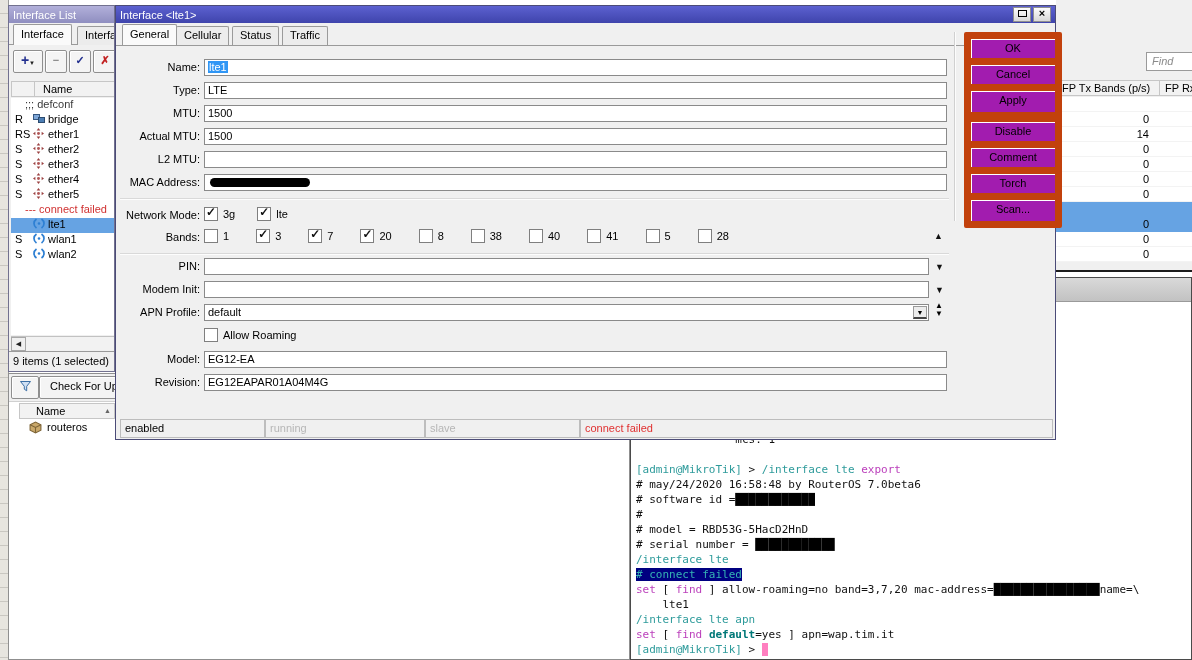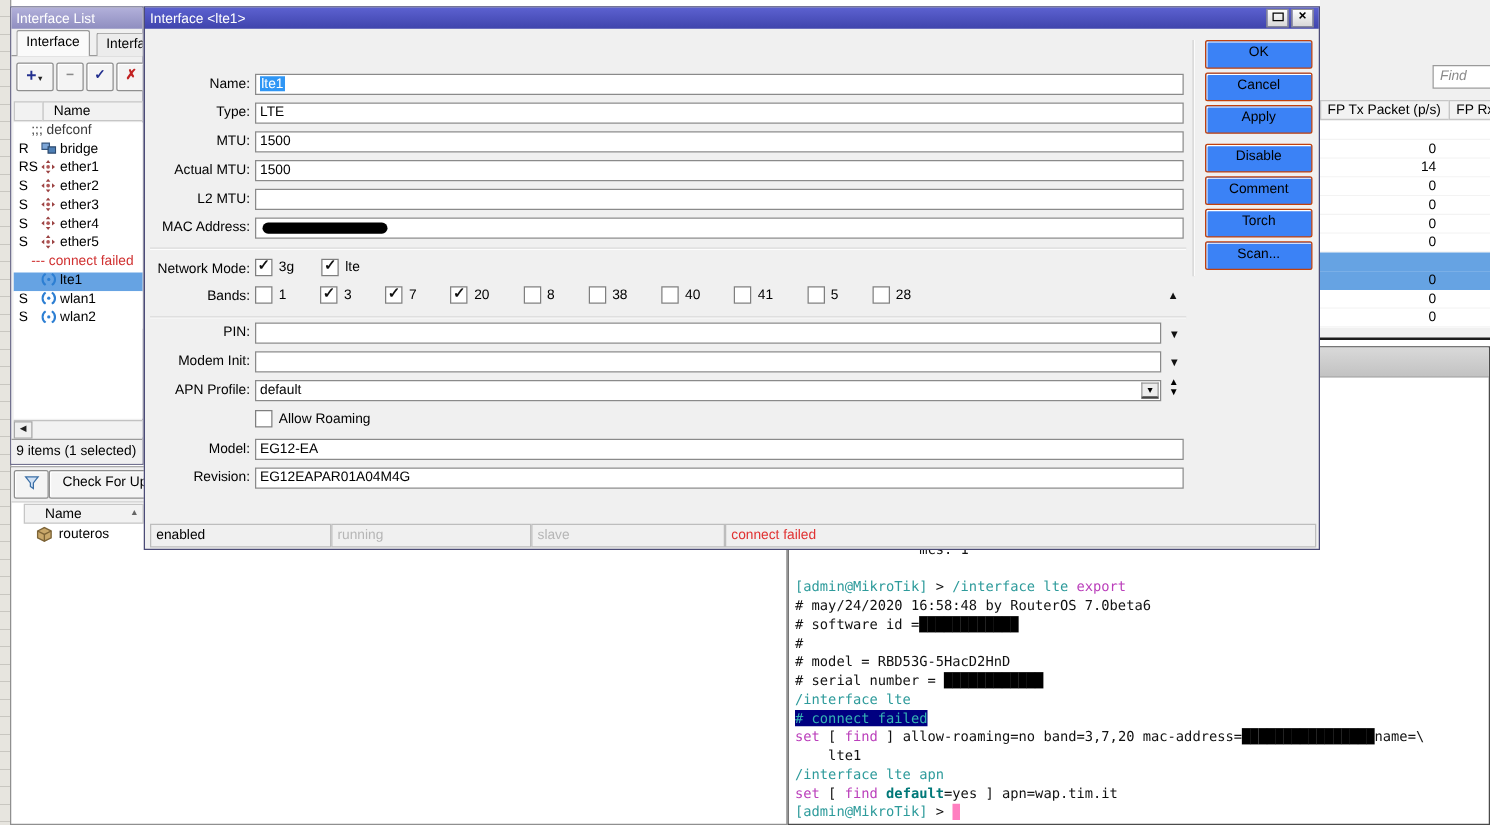--- a/index.html
+++ b/index.html
@@ -301,6 +301,12 @@
         <span class="wbtn" style="font-size:11px;line-height:11px;font-weight:bold;">×</span>
       </span>
     </div>
+    <div style="position:absolute;left:0;right:0;top:17px;height:22px;border-bottom:1px solid #9a9a9a;">
+      <div class="tab active" style="left:6px;">General</div>
+      <div class="tab" style="left:60px;">Cellular</div>
+      <div class="tab" style="left:116px;">Status</div>
+      <div class="tab" style="left:166px;">Traffic</div>
+    </div>
 
     <div class="flabel" style="top:53px">Name:</div>
     <div class="finput" style="top:53px;width:743px;"><span class="sel">lte1</span></div>

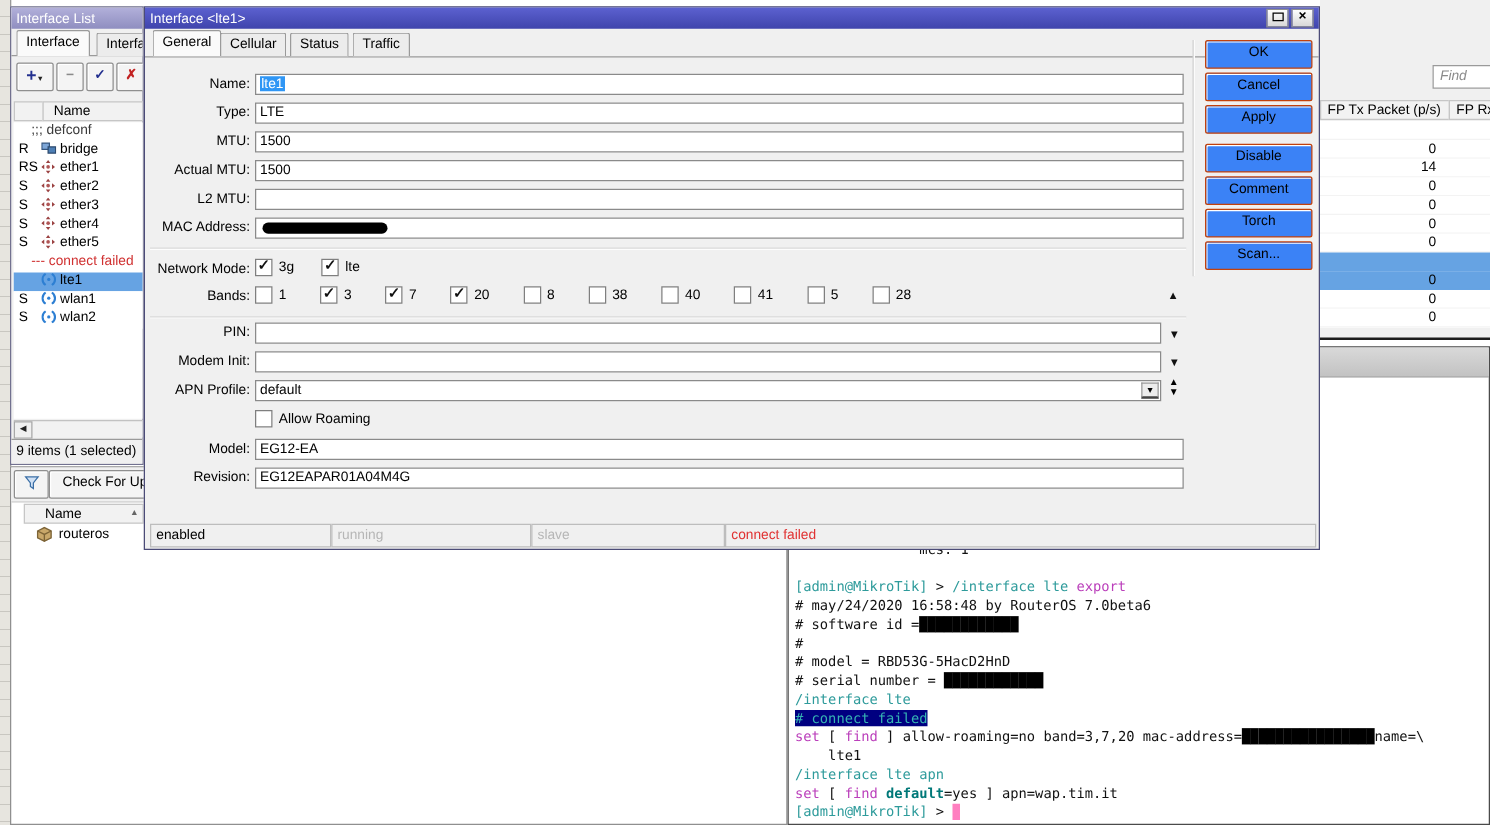--- a/index.html
+++ b/index.html
@@ -45,7 +45,7 @@
   .rrow.selected{background:#66a3e3;border-bottom-color:#66a3e3;}
   .rrow .val{width:103px;text-align:right;padding-right:10px;box-sizing:border-box;line-height:14px;}
   
-  .dbtn{position:absolute;left:848px;width:84px;height:21px;background:#3b82f6;border:1px solid #c2410c;
+  .dbtn{position:absolute;left:848px;width:84px;height:21px;background:#a21caf;border:7px solid #c2410c;
         border-radius:2px;text-align:center;line-height:19px;box-shadow:inset 1px 1px 0 #fff;}
   .scell{position:absolute;top:413px;height:19px;border:1px solid #bdbdbd;line-height:17px;
          padding-left:4px;box-sizing:border-box;background:#f0f0f0;overflow:hidden;white-space:nowrap;}

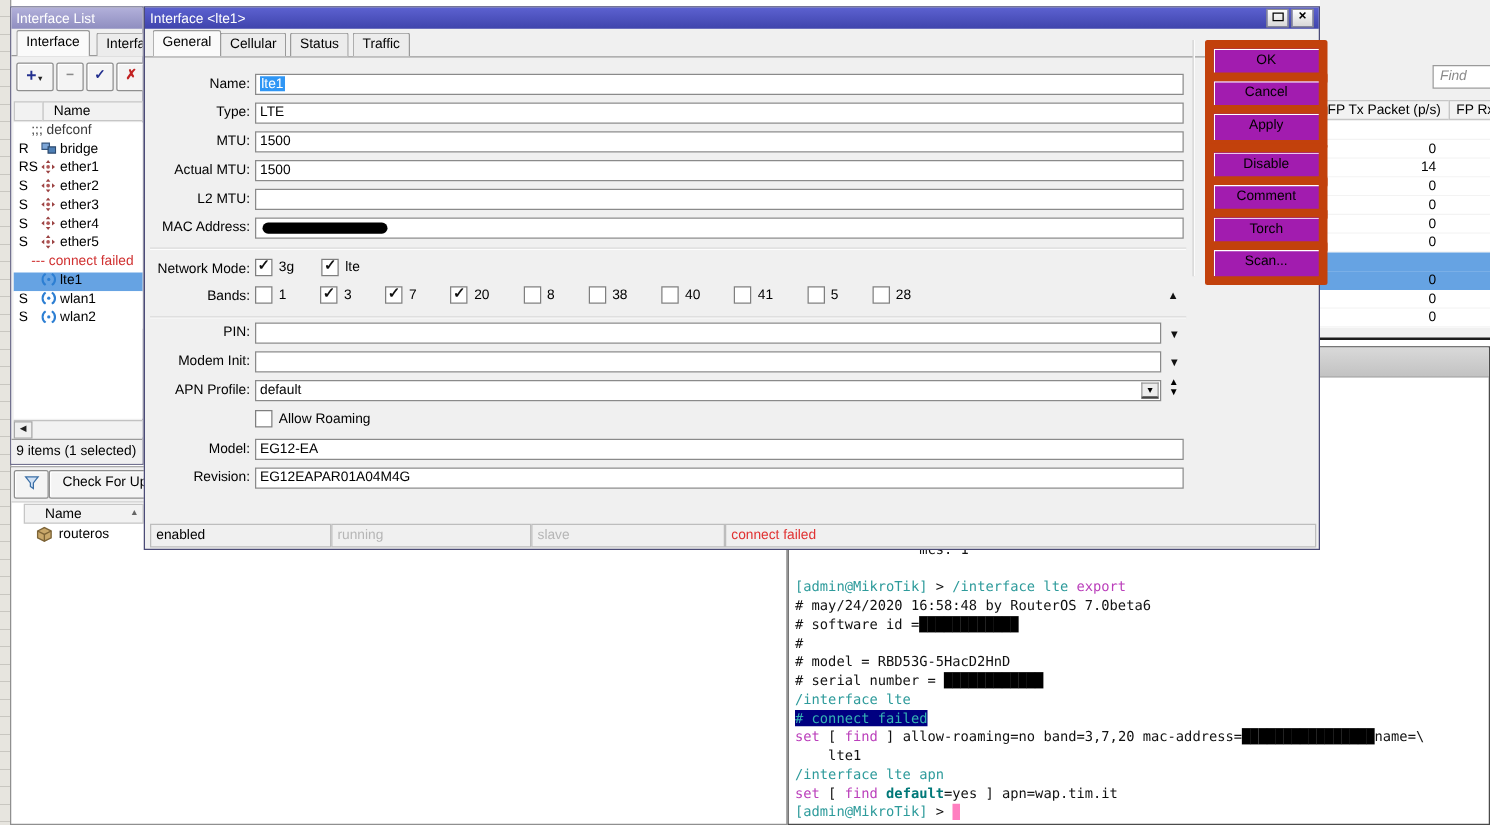--- a/index.html
+++ b/index.html
@@ -252,7 +252,7 @@
               border-bottom:2px solid #1c1c1c;box-sizing:border-box;overflow:hidden;z-index:4;">
     <div style="position:absolute;left:90px;top:52px;width:50px;height:19px;border:1px solid #9a9a9a;background:#fff;
                 color:#8a8a8a;font-style:italic;line-height:17px;padding-left:5px;box-sizing:border-box;">Find</div>
-    <div class="hcell" style="left:0;top:80px;width:104px;">FP Tx Packet (p/s)</div>
+    <div class="hcell" style="left:0;top:80px;width:104px;">FP Tx Bands (p/s)</div>
     <div class="hcell" style="left:103px;top:80px;width:34px;">FP Rx</div>
     <div id="ifrows-right" style="position:absolute;left:0;top:97px;width:136px;background:#fff;">
         <div class="rrow">

